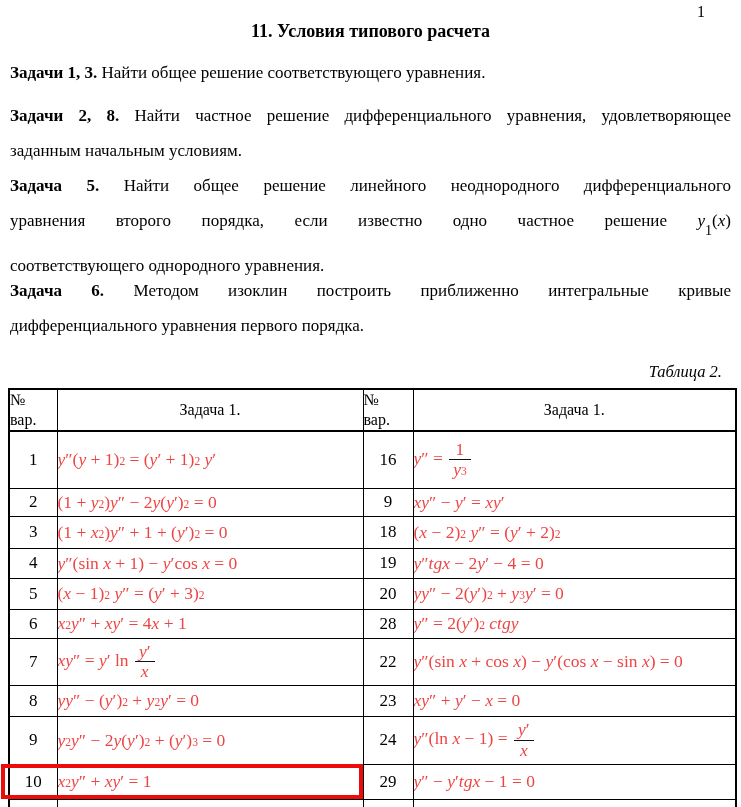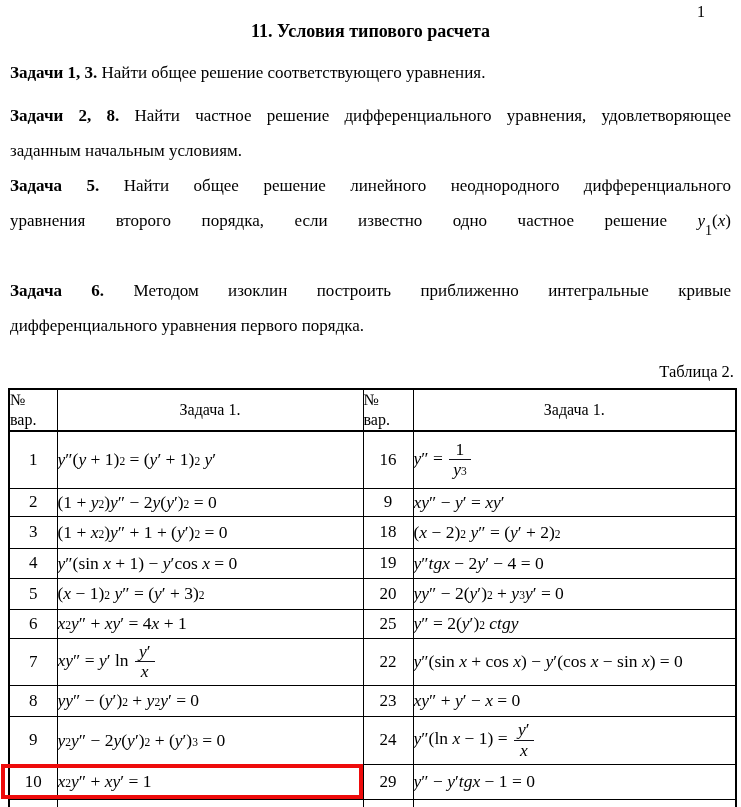--- a/index.html
+++ b/index.html
@@ -91,6 +91,7 @@
 <div class="para p3">
   <div class="jline"><span class="lead">Задача 5.</span> <span>Найти общее решение линейного неоднородного дифференциального</span></div>
   <div class="jline">уравнения второго порядка, если известно одно частное решение <i>y</i><sub>1</sub>(<i>x</i>)</div>
+  <div class="nline">соответствующего однородного уравнения.</div>
 </div>
 
 <div class="para p4">

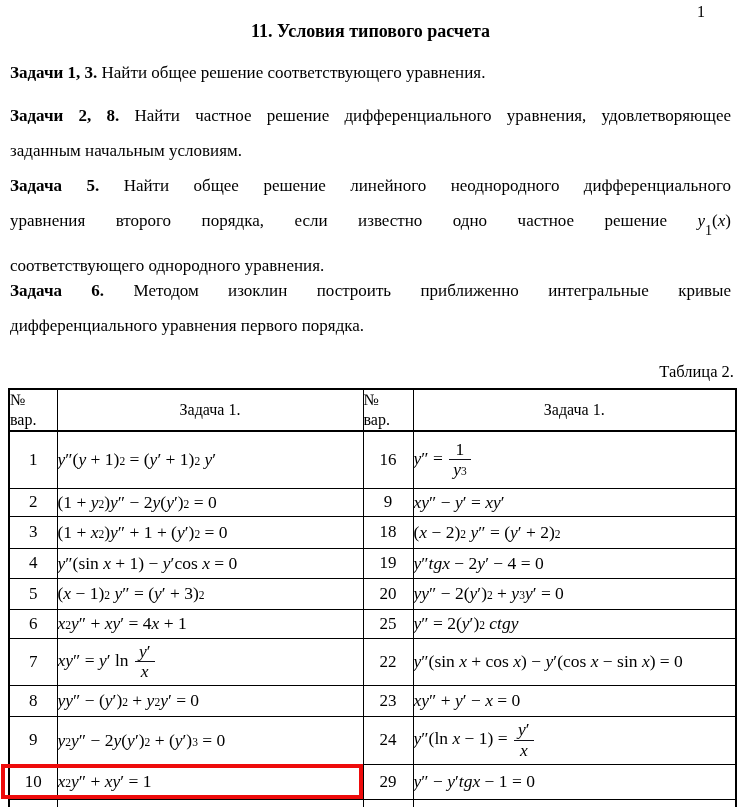--- a/index.html
+++ b/index.html
@@ -25,7 +25,7 @@
   .p3 { top:168px; }
   .p4 { top:273px; }
   .table-caption {
-    position:absolute; top:360px; right:7px; font-size:16.5px;
+    position:absolute; top:360px; right:19px; font-style:italic; font-size:16.5px;
     line-height:24px;
   }
   table.variants {

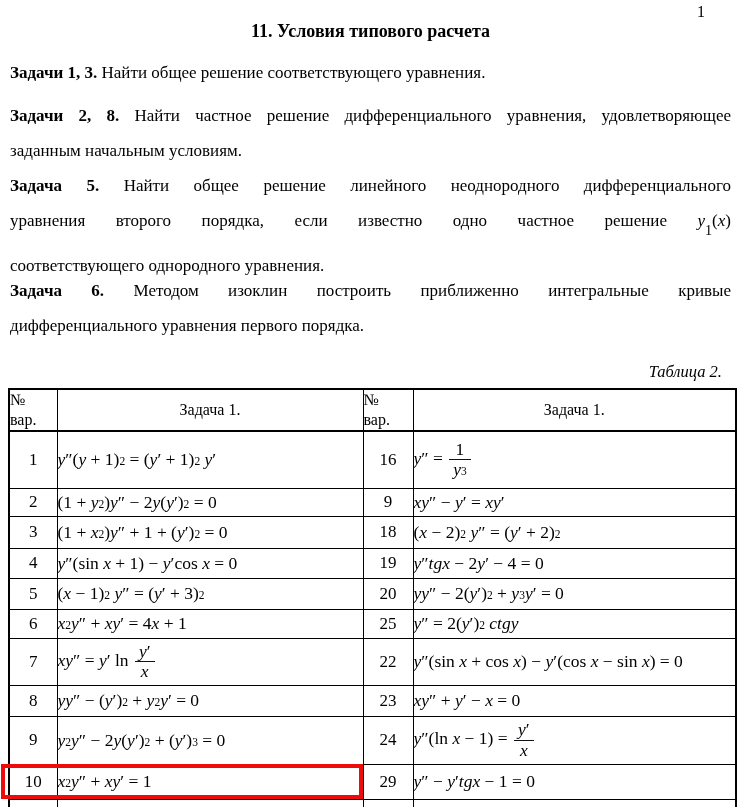--- a/index.html
+++ b/index.html
@@ -46,7 +46,7 @@
             white-space:pre-line; }
   th.taskh { text-align:center; font-weight:bold; font-size:17px; }
   td.num { text-align:center; font-size:17px; }
-  td.eq  { text-align:left; padding-left:20px; font-size:17.5px; color:#000000; }
+  td.eq  { text-align:left; padding-left:20px; font-size:17.5px; color:#ef4444; }
   td.eq i { font-style:italic; }
   td.eq sup { font-size:11.5px; line-height:0; }
   .frac { display:inline-block; text-align:center; vertical-align:middle;

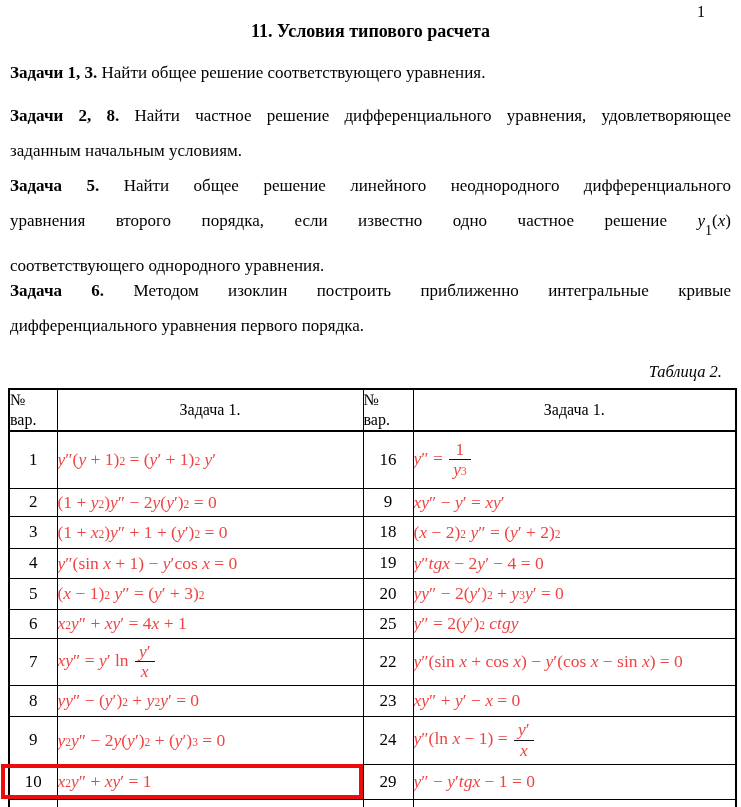--- a/index.html
+++ b/index.html
@@ -150,7 +150,7 @@
   <tr class="r6">
     <td class="num">6</td>
     <td class="eq"><i>x</i><sup>2</sup><i>y</i>″ + <i>xy</i>′ = 4<i>x</i> + 1</td>
-    <td class="num">25</td>
+    <td class="num">28</td>
     <td class="eq"><i>y</i>″ = 2(<i>y</i>′)<sup>2</sup> <i>ctgy</i></td>
   </tr>
   <tr class="r7">

